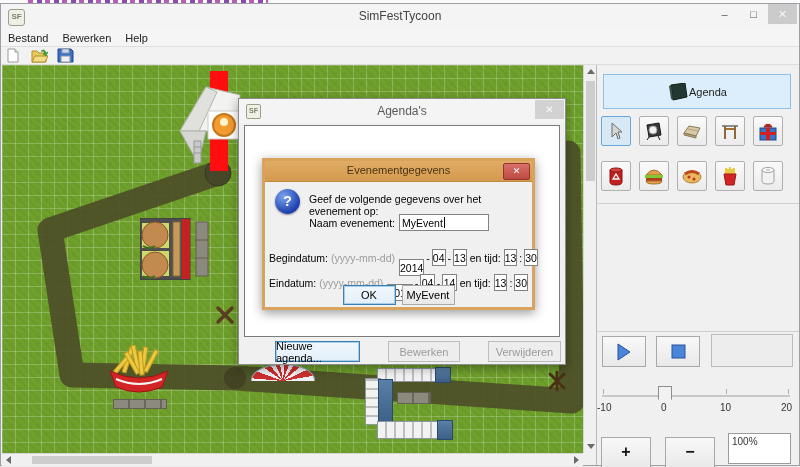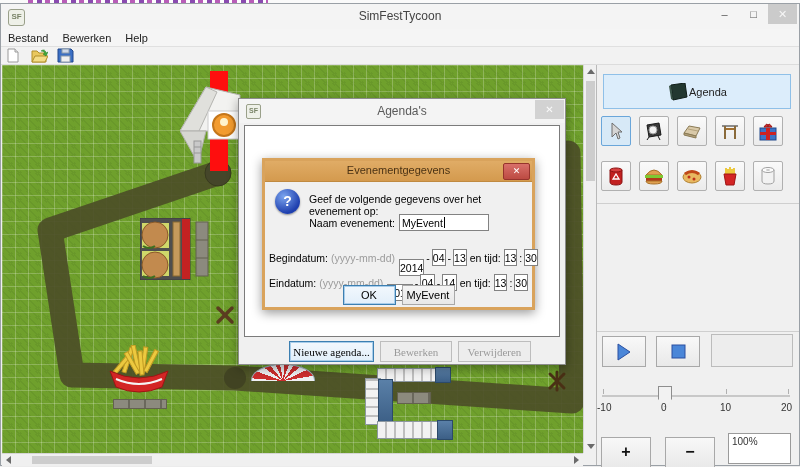--- a/index.html
+++ b/index.html
@@ -84,7 +84,7 @@
   .ad-close{position:absolute;right:1px;top:1px;width:29px;height:19px;background:#d2d2d2;color:#fafafa;
     text-align:center;line-height:19px;font-size:10px;}
   .ad-list{position:absolute;left:5px;top:26px;width:314px;height:210px;background:#fff;border:1px solid #7b7b7b;}
-  .ad-buttons{position:absolute;left:50px;top:242px;display:flex;gap:6px;font-family:Liberation Serif, serif;}
+  .ad-buttons{position:absolute;left:36px;top:242px;display:flex;gap:28px;}
   .btn{height:21px;background:linear-gradient(#f4f4f4,#e8e8e8);border:1px solid #a8a8a8;font-size:11px;color:#000;
     display:inline-flex;align-items:center;justify-content:center;box-sizing:border-box;}
   .btn.focus{border:1px solid #3c7fb1;background:linear-gradient(#f2f8fd,#e2effa);box-shadow:0 0 0 1px #a8cdea inset;}

